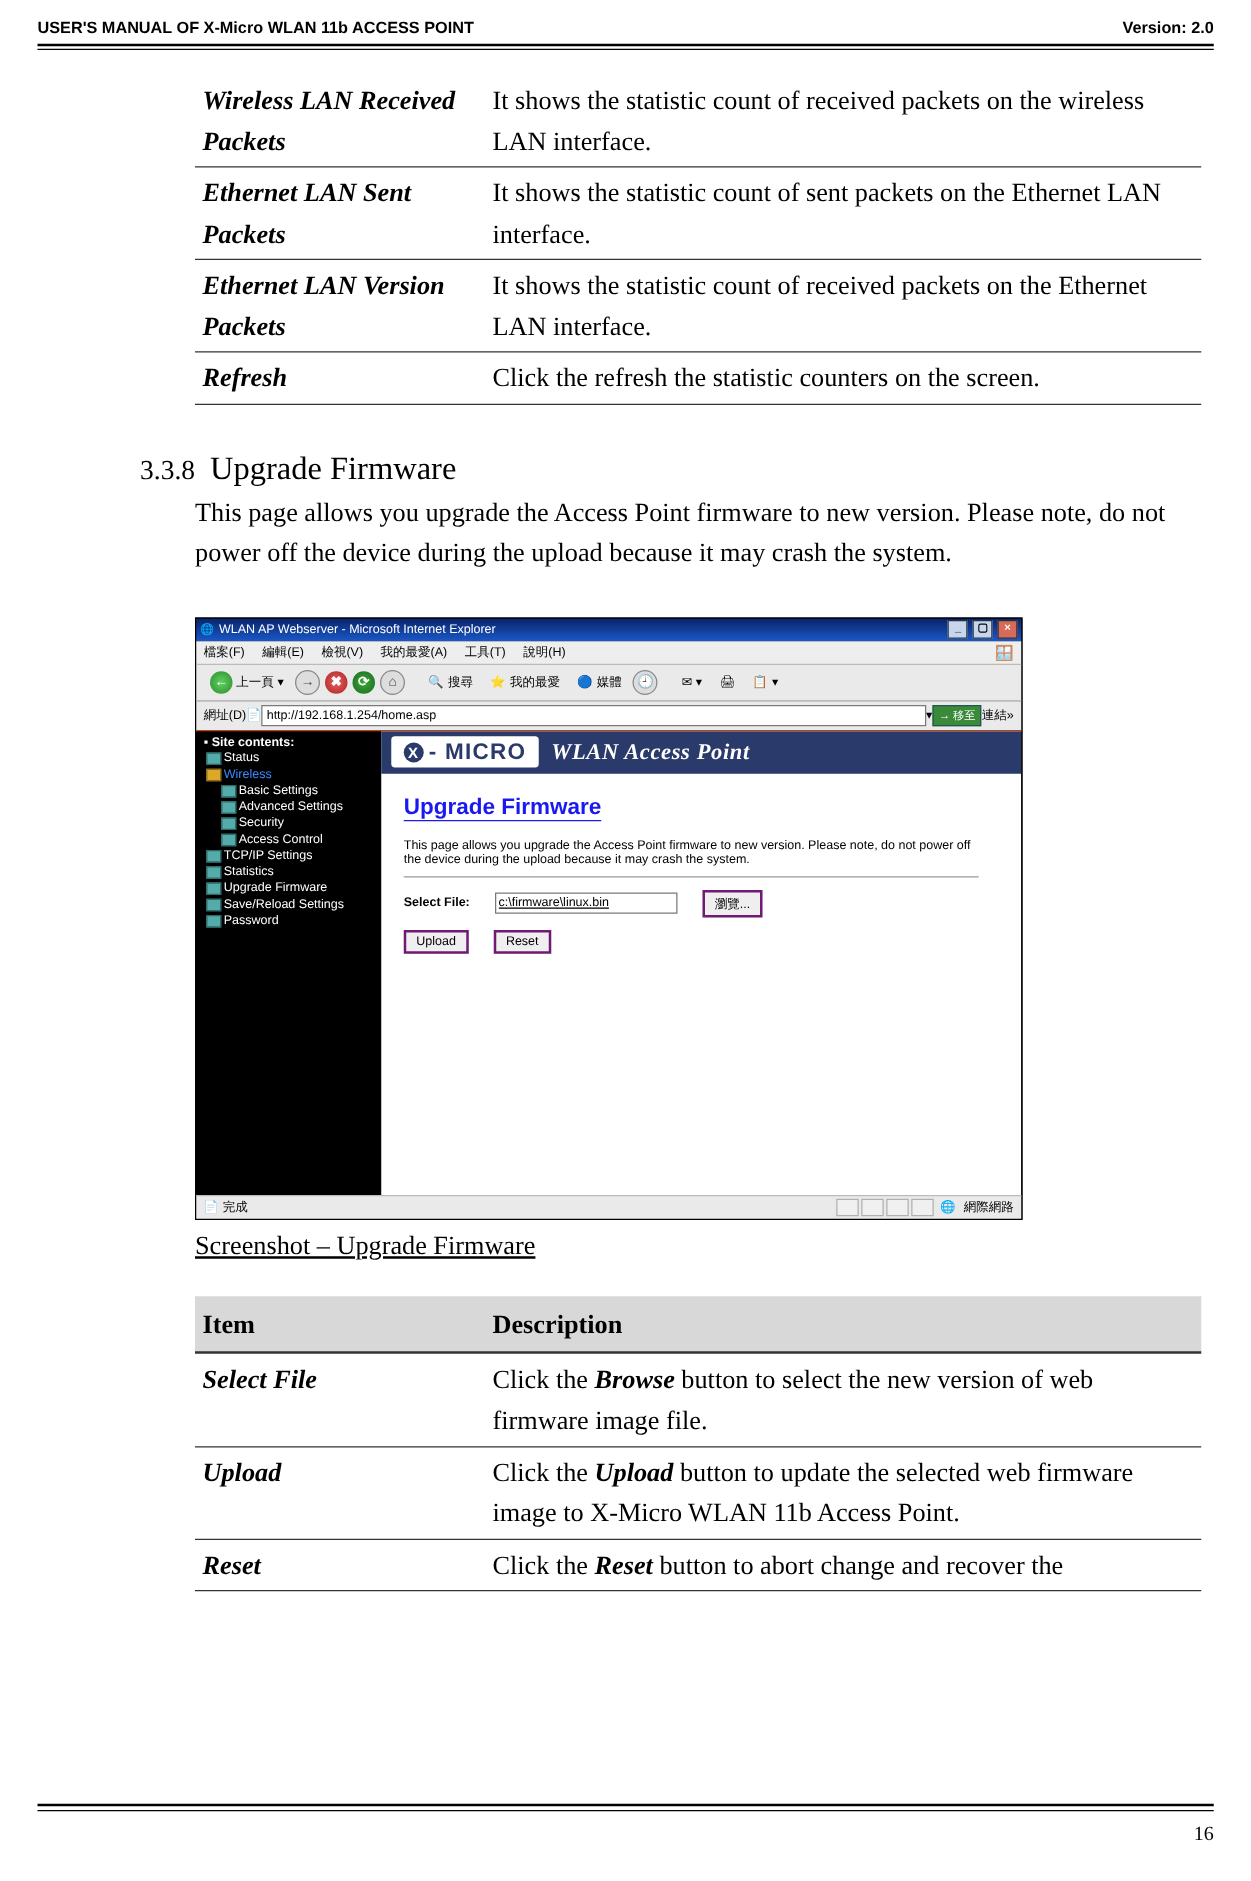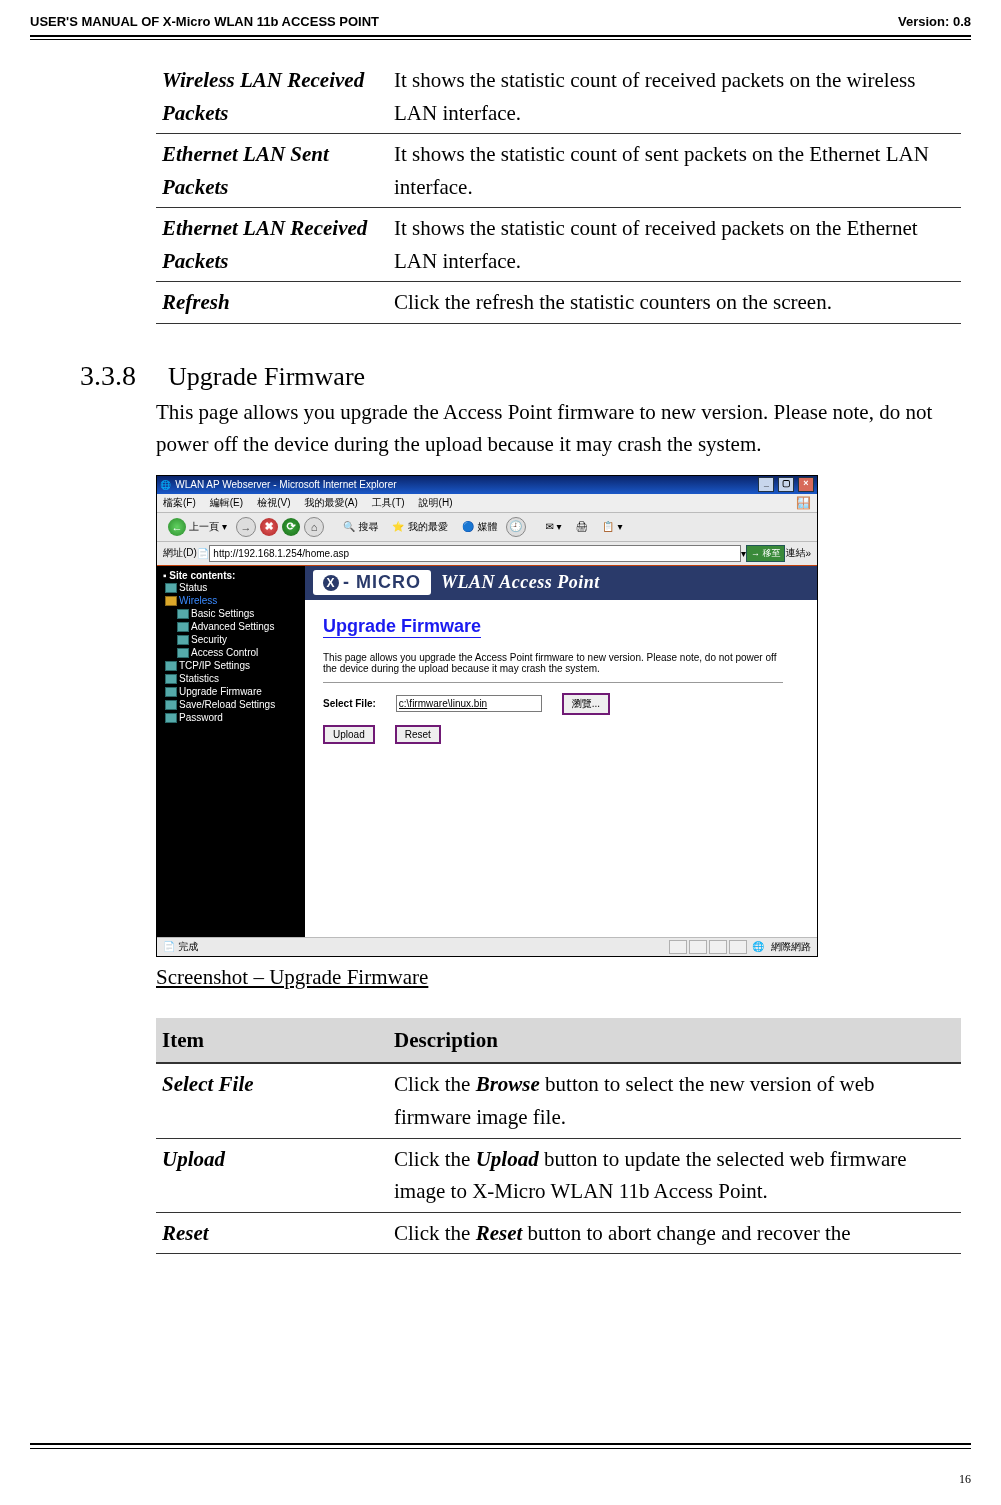--- a/index.html
+++ b/index.html
@@ -350,7 +350,7 @@
 <div class="page">
   <div class="header-bar">
     <span>USER'S MANUAL OF X-Micro WLAN 11b ACCESS POINT</span>
-    <span>Version: 0.8</span>
+    <span>Version: 2.0</span>
   </div>
   <hr class="hr-line">
   <hr class="hr-line thin">

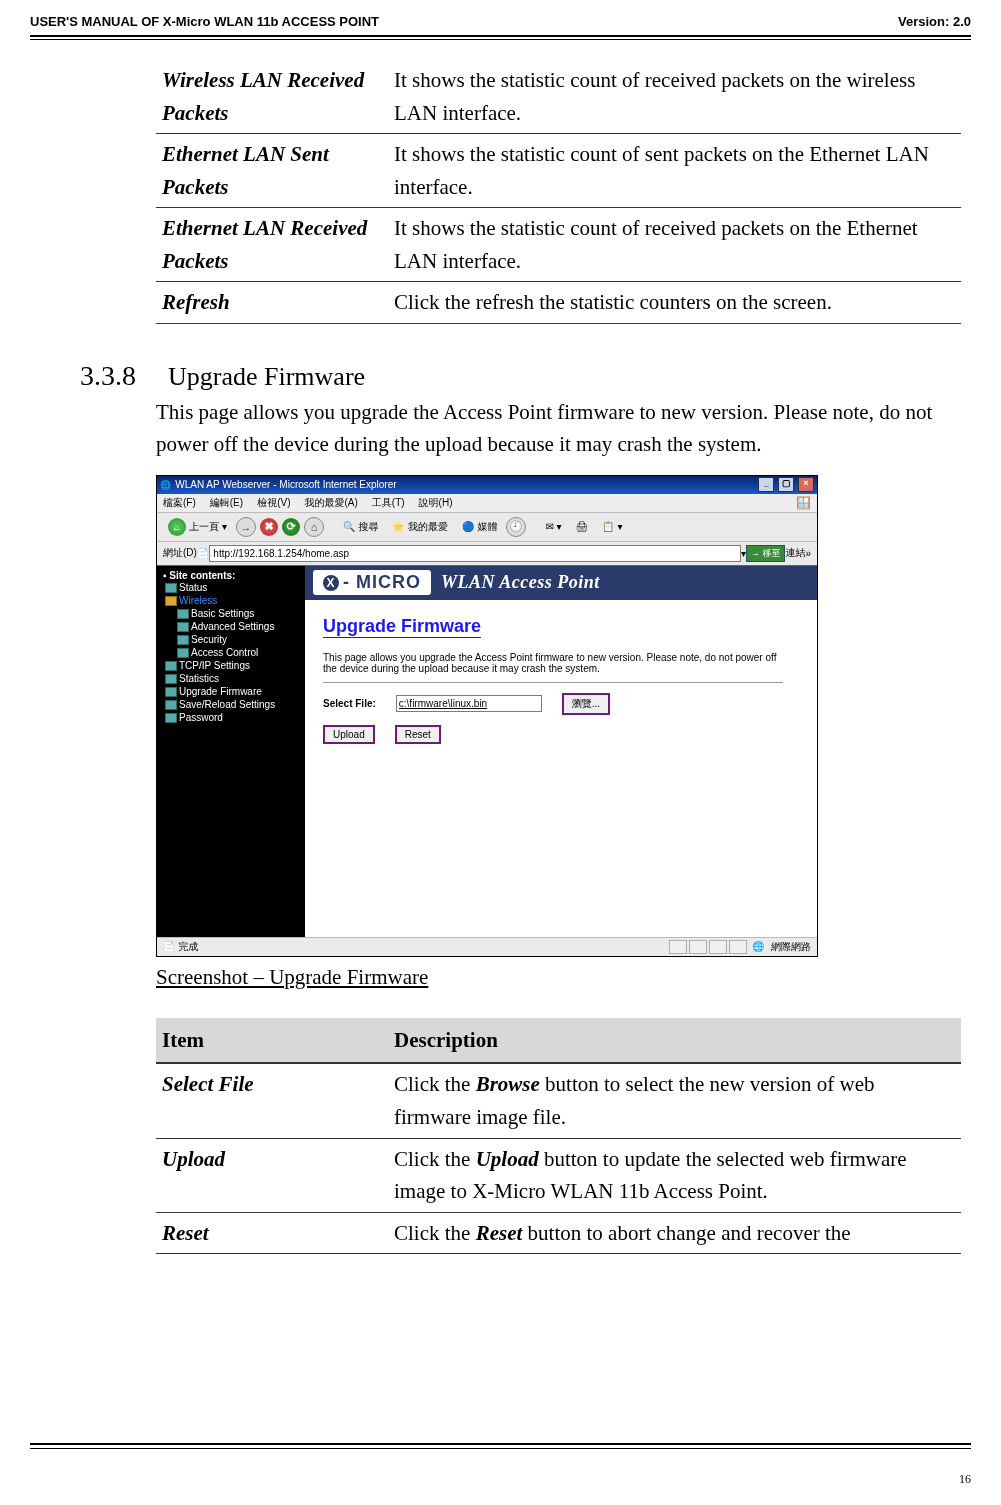--- a/index.html
+++ b/index.html
@@ -368,7 +368,7 @@
             <td>It shows the statistic count of sent packets on the Ethernet LAN interface.</td>
           </tr>
           <tr>
-            <td class="term">Ethernet LAN Received Packets</td>
+            <td class="term">Ethernet LAN Version Packets</td>
             <td>It shows the statistic count of received packets on the Ethernet LAN interface.</td>
           </tr>
           <tr>

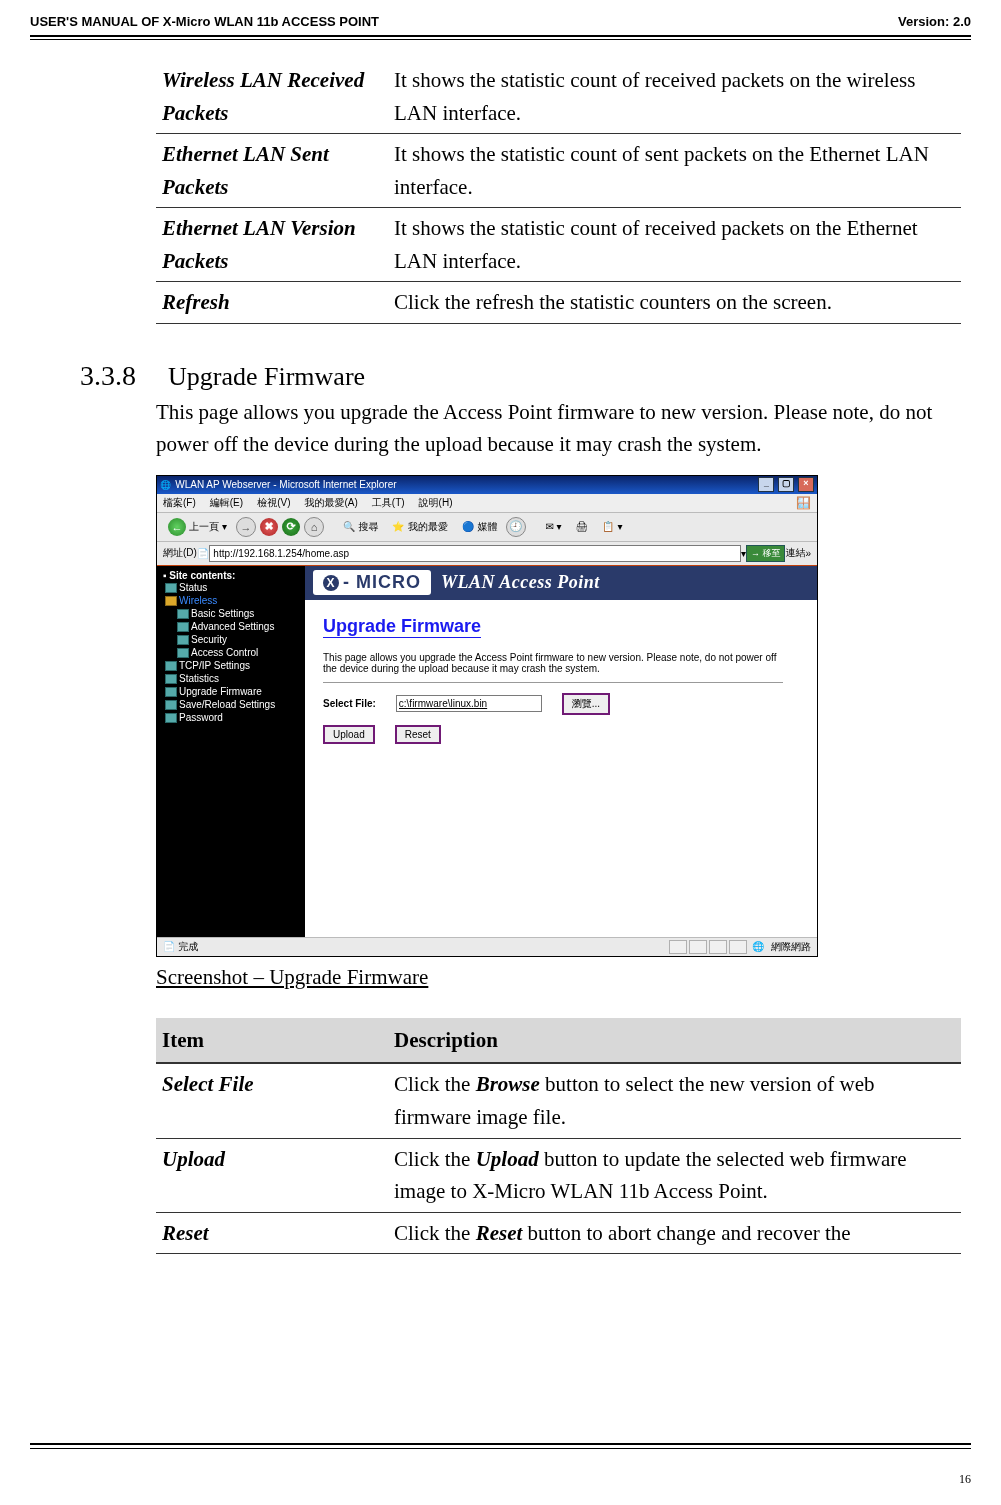--- a/index.html
+++ b/index.html
@@ -67,8 +67,9 @@
     margin-left: -76px;
   }
   .section-num {
-    font-size: 28px;
+    font-size: 22px;
     width: 76px;
+    text-align: right;
     padding-right: 12px;
   }
   .section-title {

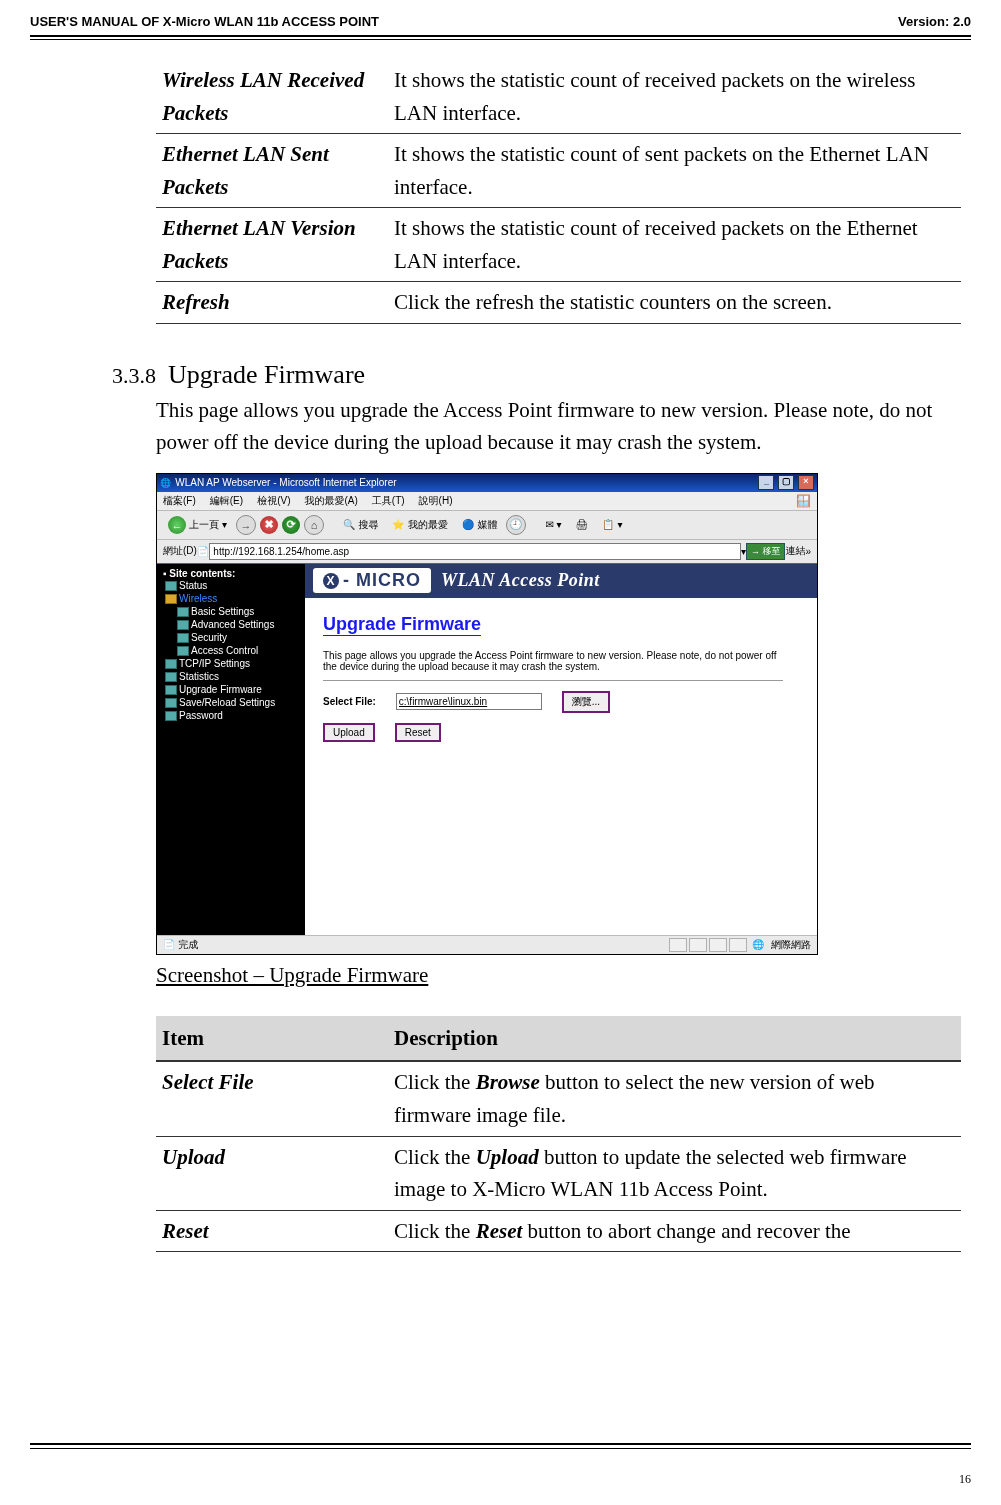--- a/index.html
+++ b/index.html
@@ -111,7 +111,7 @@
     width: 660px;
     height: 480px;
     border: 1px solid #000;
-    margin-top: 14px;
+    margin-top: 35px;
     background: #000000;
     font-family: Tahoma, Arial, sans-serif;
     font-size: 10px;

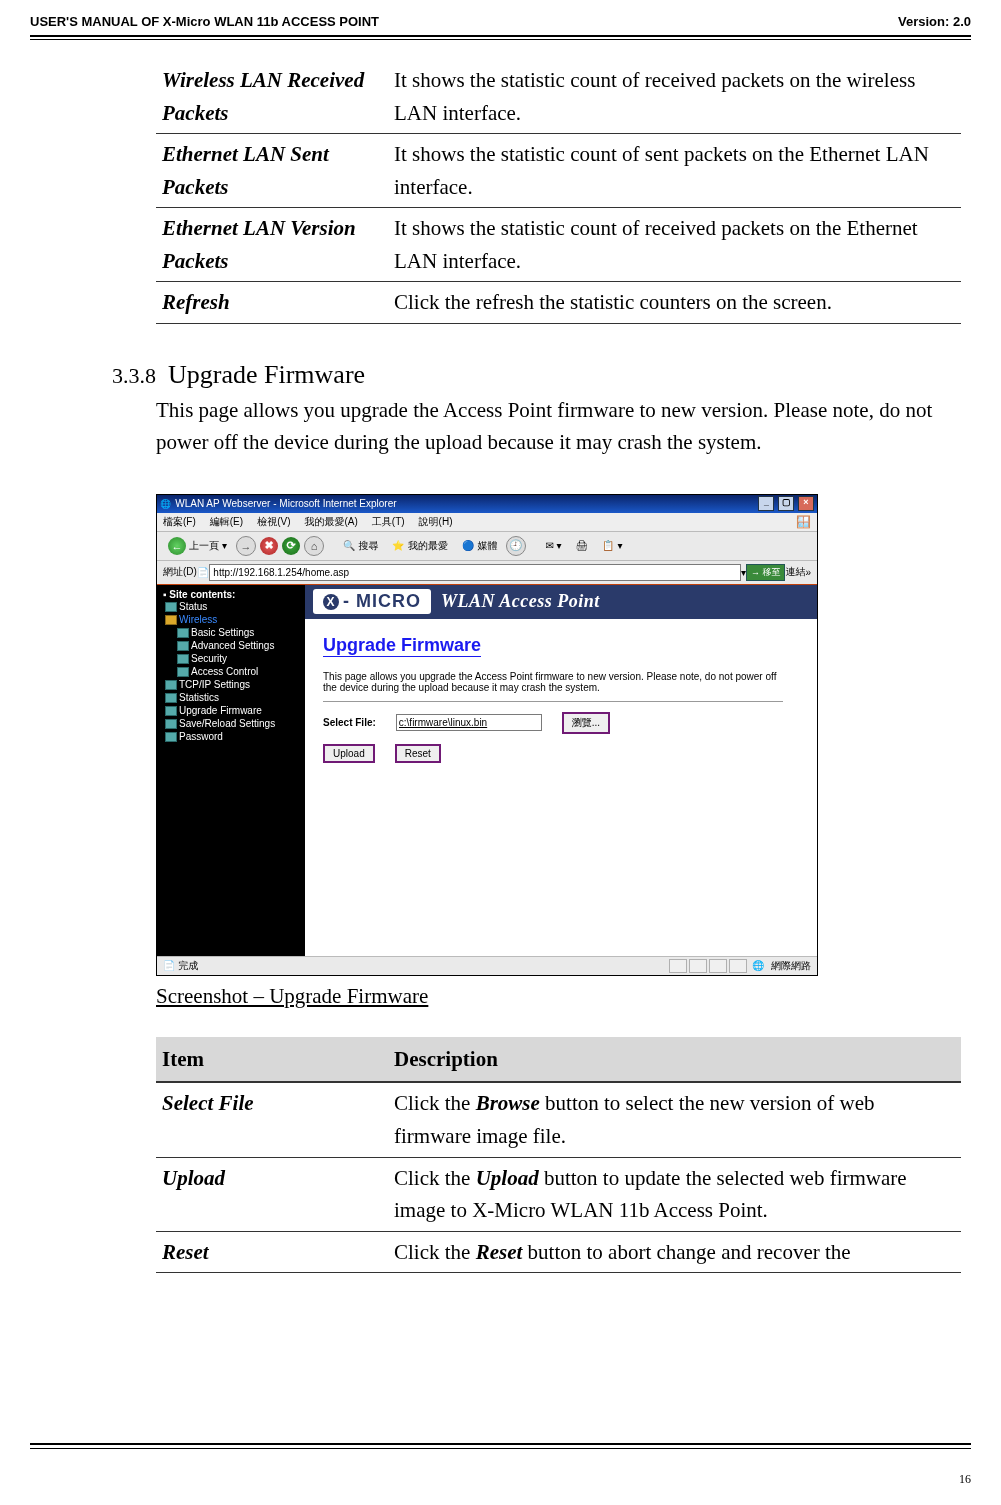--- a/index.html
+++ b/index.html
@@ -103,8 +103,8 @@
   .page-num {
     position: absolute;
     right: 30px;
-    bottom: 18px;
-    font-size: 12px;
+    bottom: 28px;
+    font-size: 16px;
   }
   
   .embedded {

